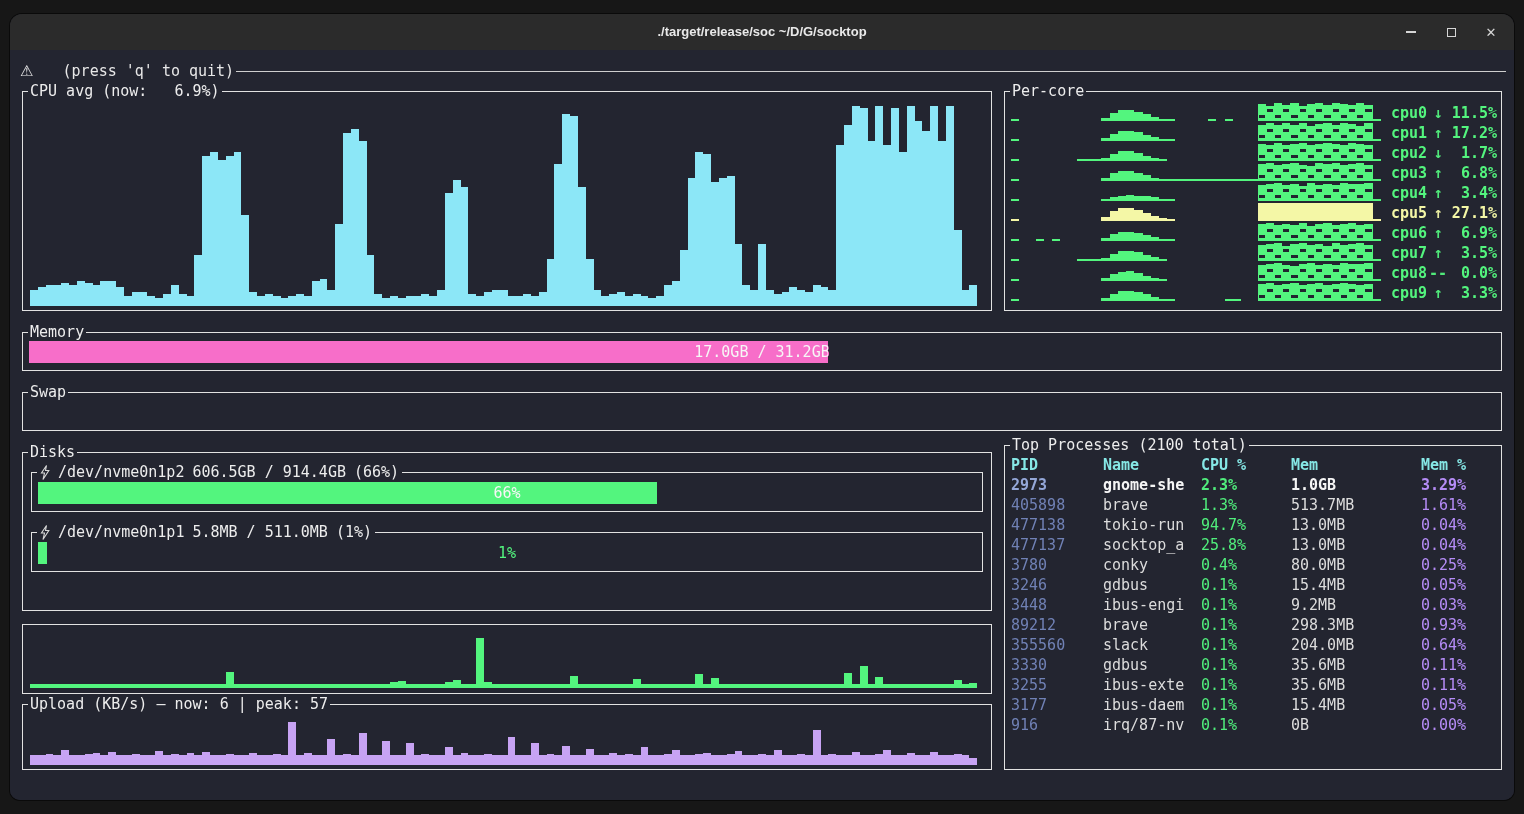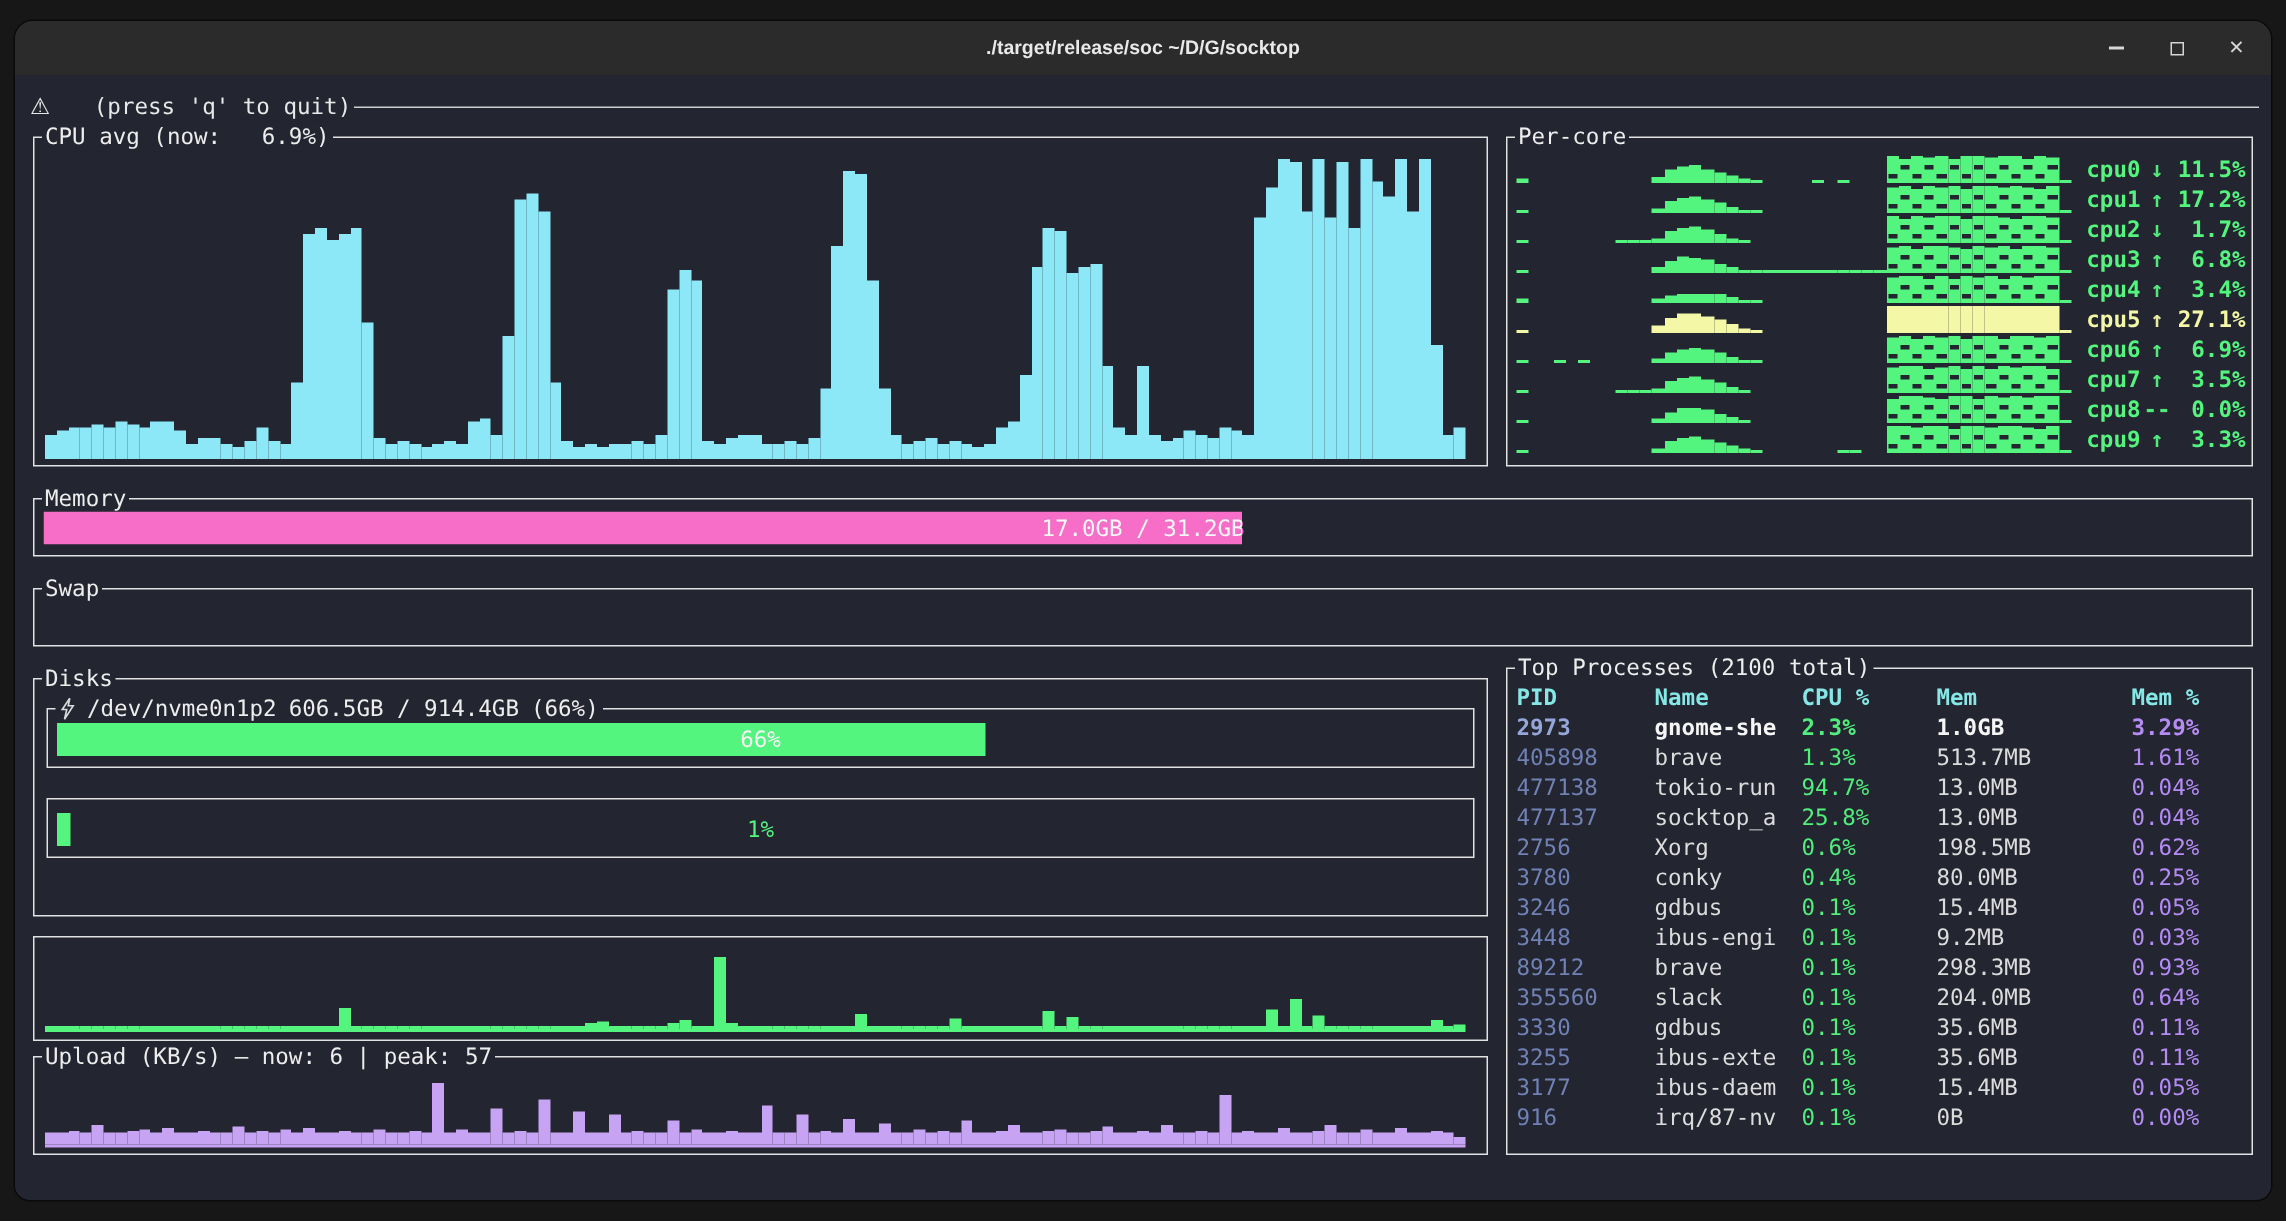--- a/index.html
+++ b/index.html
@@ -41,7 +41,7 @@
 
   
   .core-rows{position:absolute;left:6px;right:4px;top:11px;}
-  .core-row{height:20px;display:flex;align-items:center;}
+  .core-row{height:20px;display:flex;align-items:flex-start;}
   .spark{flex:1 1 auto;height:18px;display:flex;align-items:flex-end;margin-bottom:1px;}
   .spark .bar{flex:1 1 0;background:var(--bar-color);position:relative;}
   .spark .bar.hi::after{content:"";position:absolute;left:1px;right:1px;height:3px;bottom:3px;background:var(--bg);}

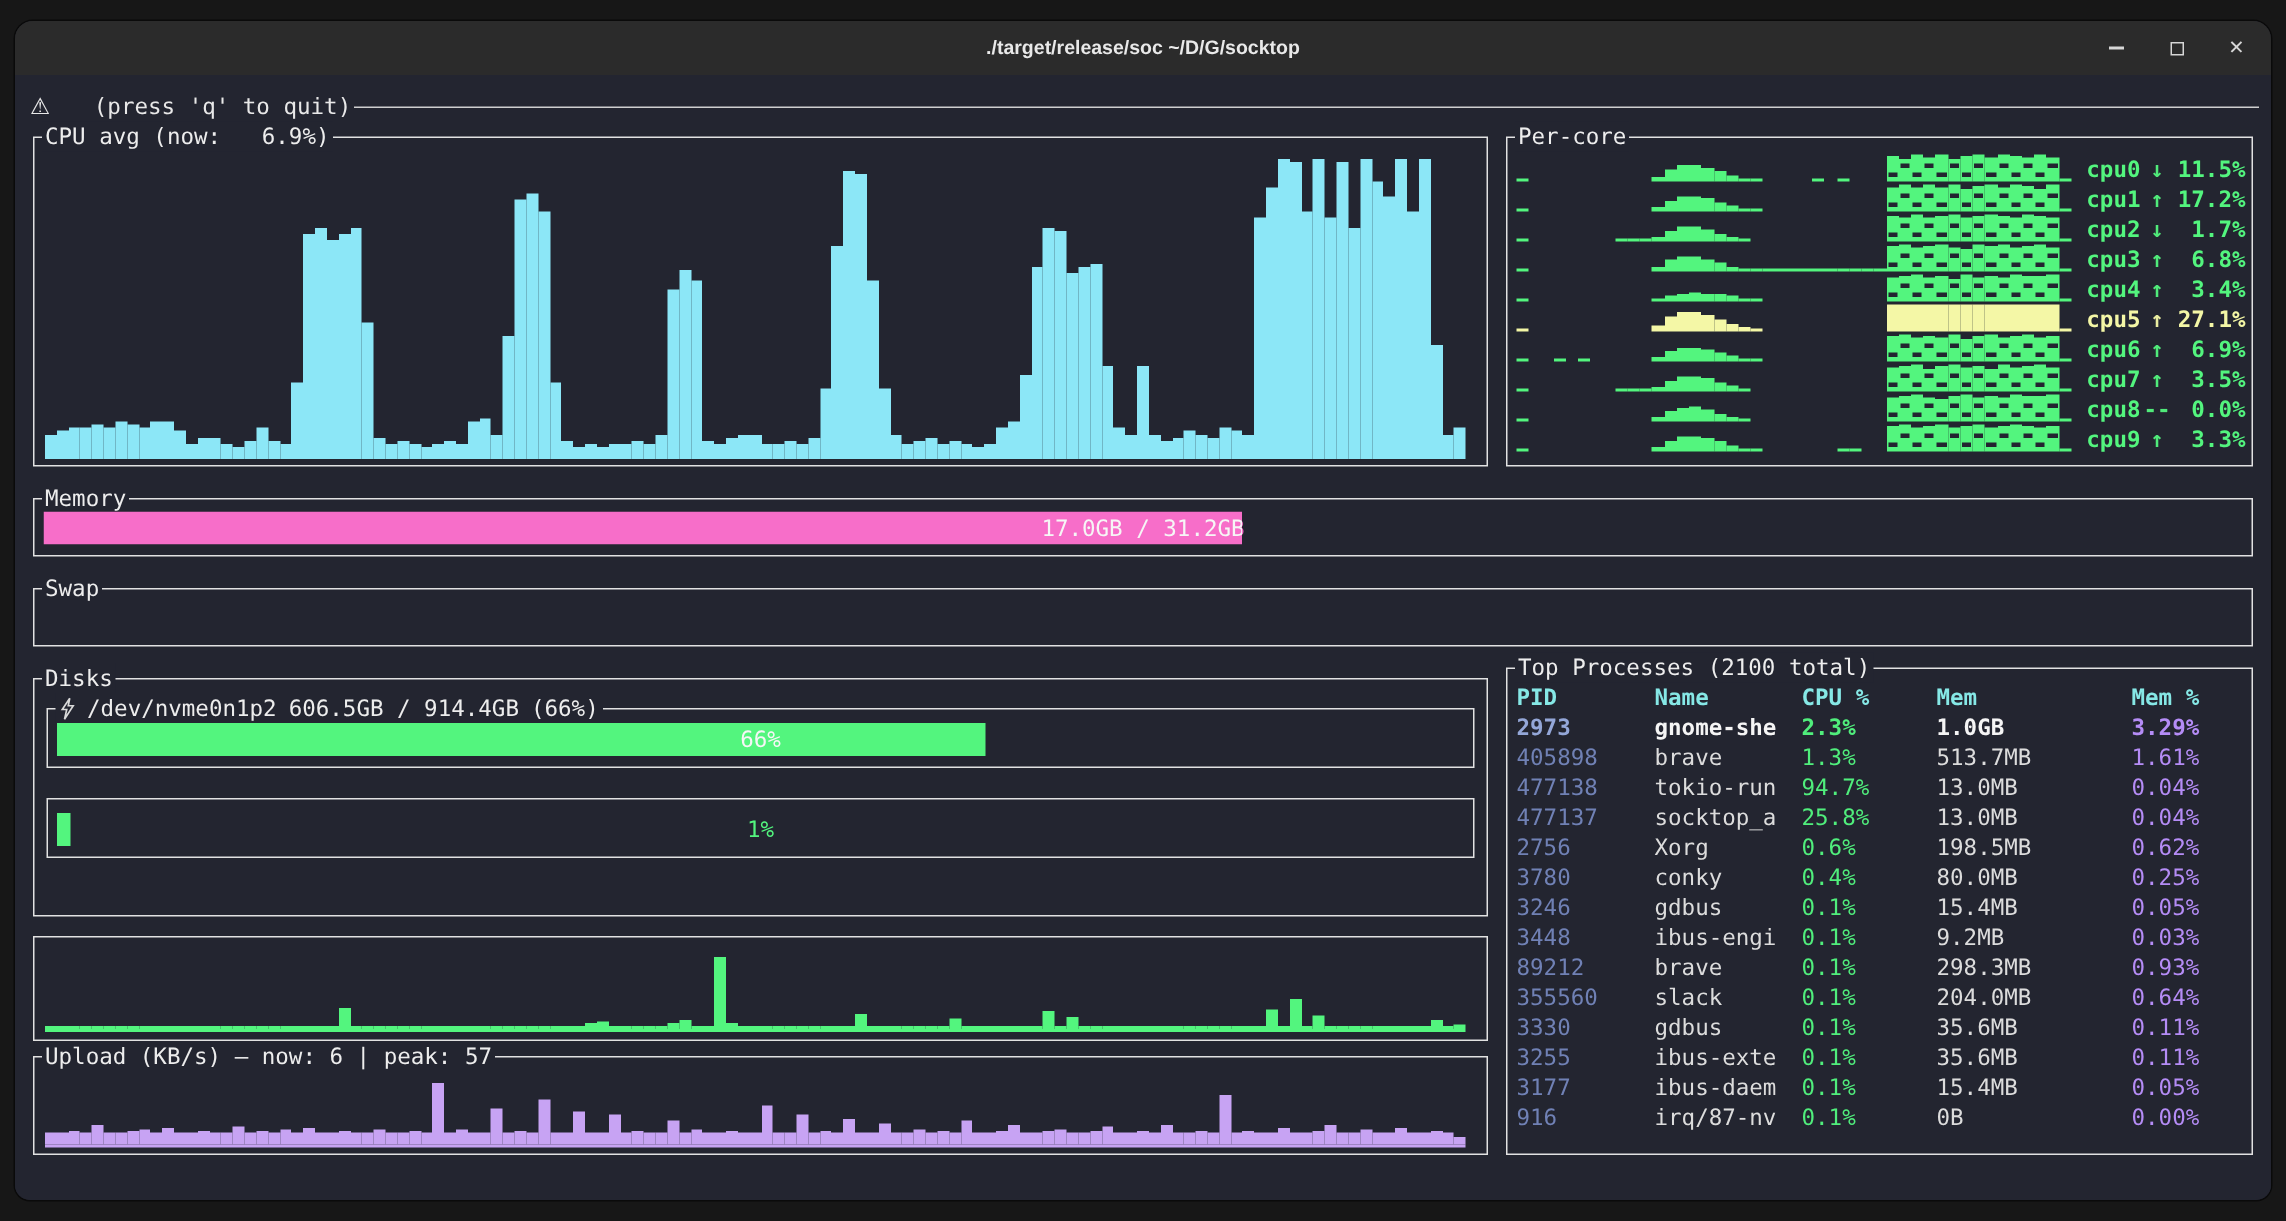--- a/index.html
+++ b/index.html
@@ -821,6 +821,16 @@
         </div>
 
         <div class="disk-box" style="top:79px;">
+          <div class="disk-title">
+            <span class="flash-icon">
+              <svg width="10" height="15" viewBox="0 0 10 15">
+                  <path d="M6.5 0.5 L1.5 8 H4.5 L3 14.5 L8.8 5.5 H5.5 Z" fill="none" stroke="#d9d9d9" stroke-width="1.1"></path>
+                </svg>
+            </span>
+            <span class="t">/dev/nvme0n1p1</span>
+            <span class="t">5.8MB / 511.0MB</span>
+            <span class="t">(1%)</span>
+          </div>
           <div class="gauge" style="left:6px;right:6px;top:9px;height:22px;">
               <div class="gfill" style="width: 1%; background: rgb(83, 245, 126);"></div>
               <div class="glabel" style="color: rgb(83, 245, 126); line-height: 22px;">1%</div>

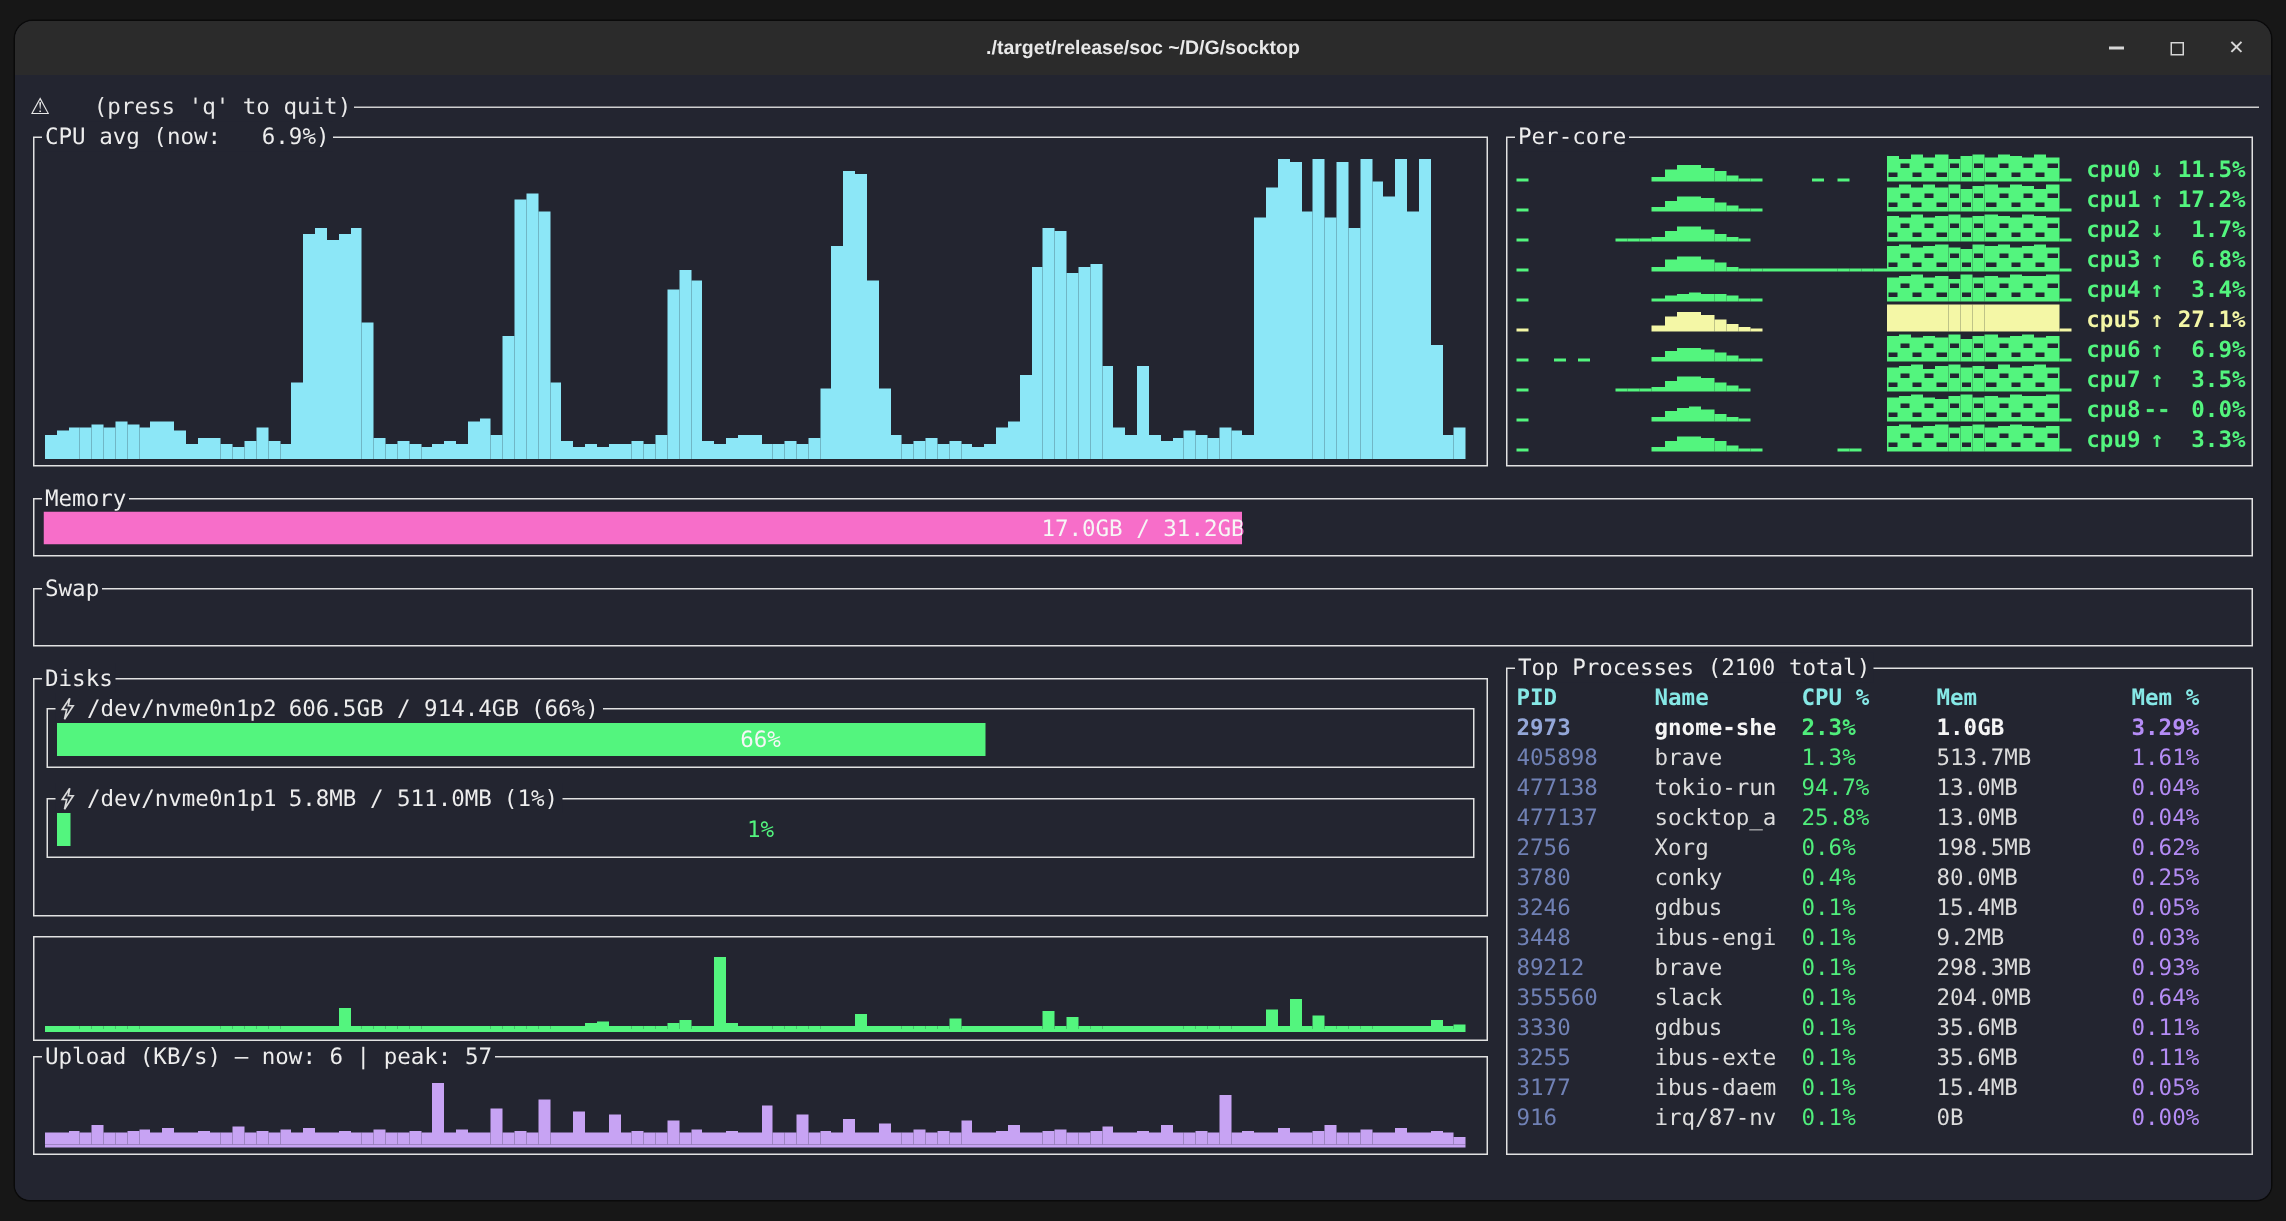--- a/index.html
+++ b/index.html
@@ -1134,13 +1134,6 @@
                 <span class="c pmempct">0.04%</span>
               </div>
               <div class="prow">
-                <span class="c pid">2756</span>
-                <span class="c pname">Xorg</span>
-                <span class="c pcpu">0.6%</span>
-                <span class="c pmem">198.5MB</span>
-                <span class="c pmempct">0.62%</span>
-              </div>
-              <div class="prow">
                 <span class="c pid">3780</span>
                 <span class="c pname">conky</span>
                 <span class="c pcpu">0.4%</span>

